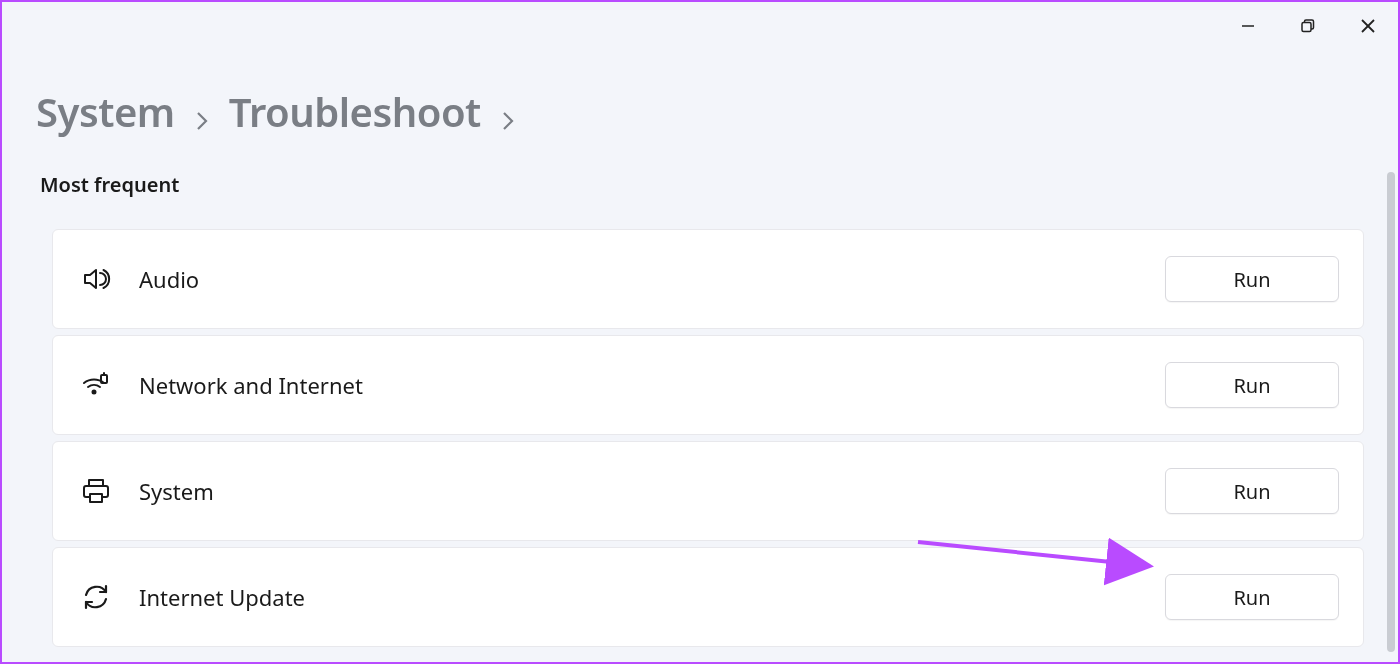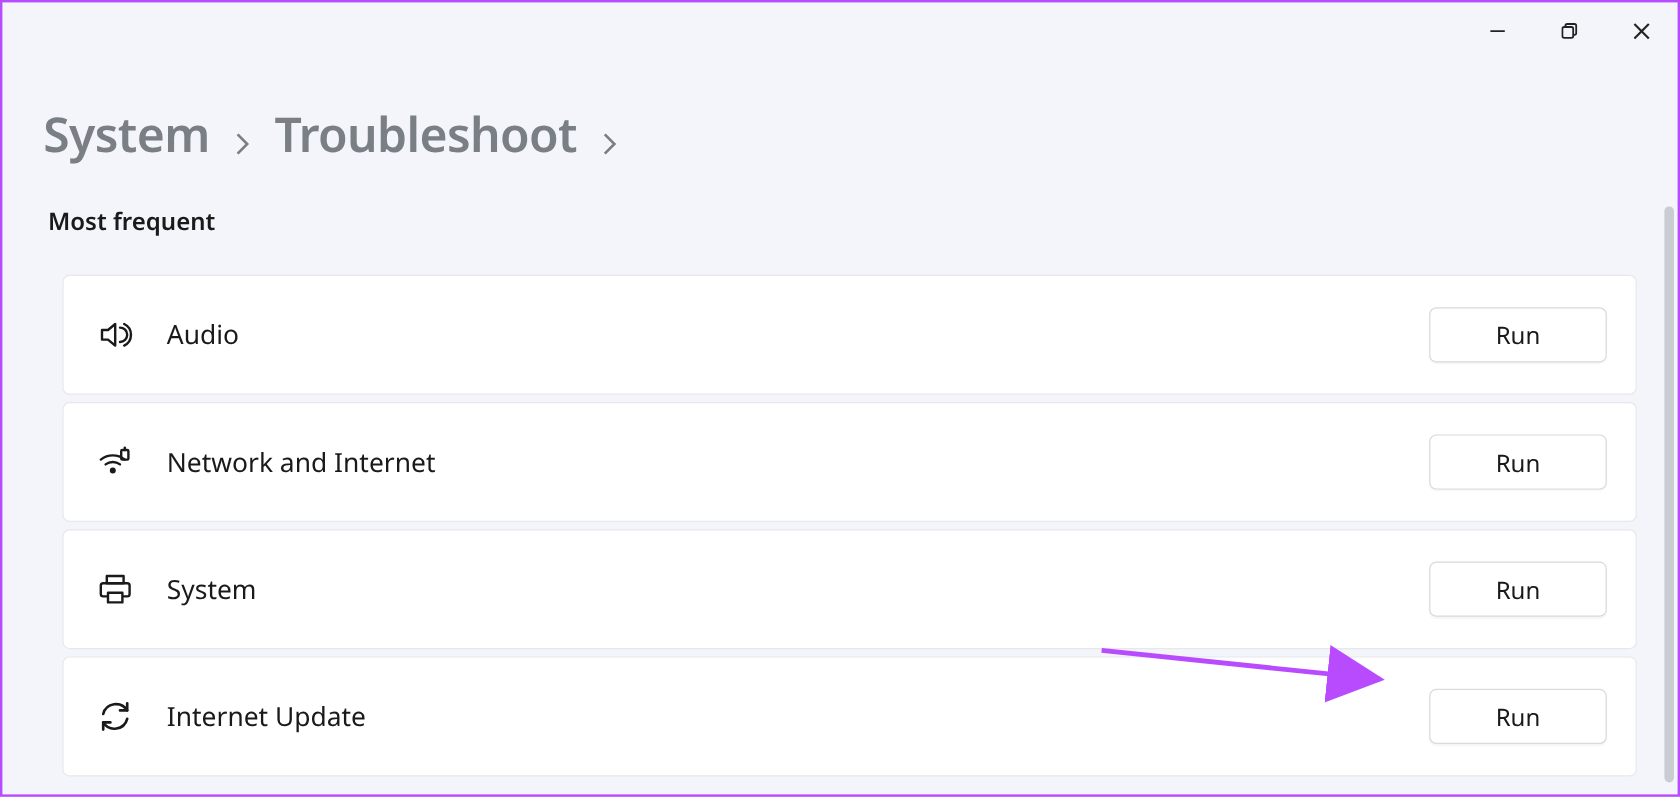--- a/index.html
+++ b/index.html
@@ -77,7 +77,7 @@
     background: #fff;
     border: 1px solid #d9d9de;
     border-radius: 6px;
-    width: 148px;
+    width: 174px;
     height: 46px;
     font-size: 20px;
     color: #1a1a1a;

